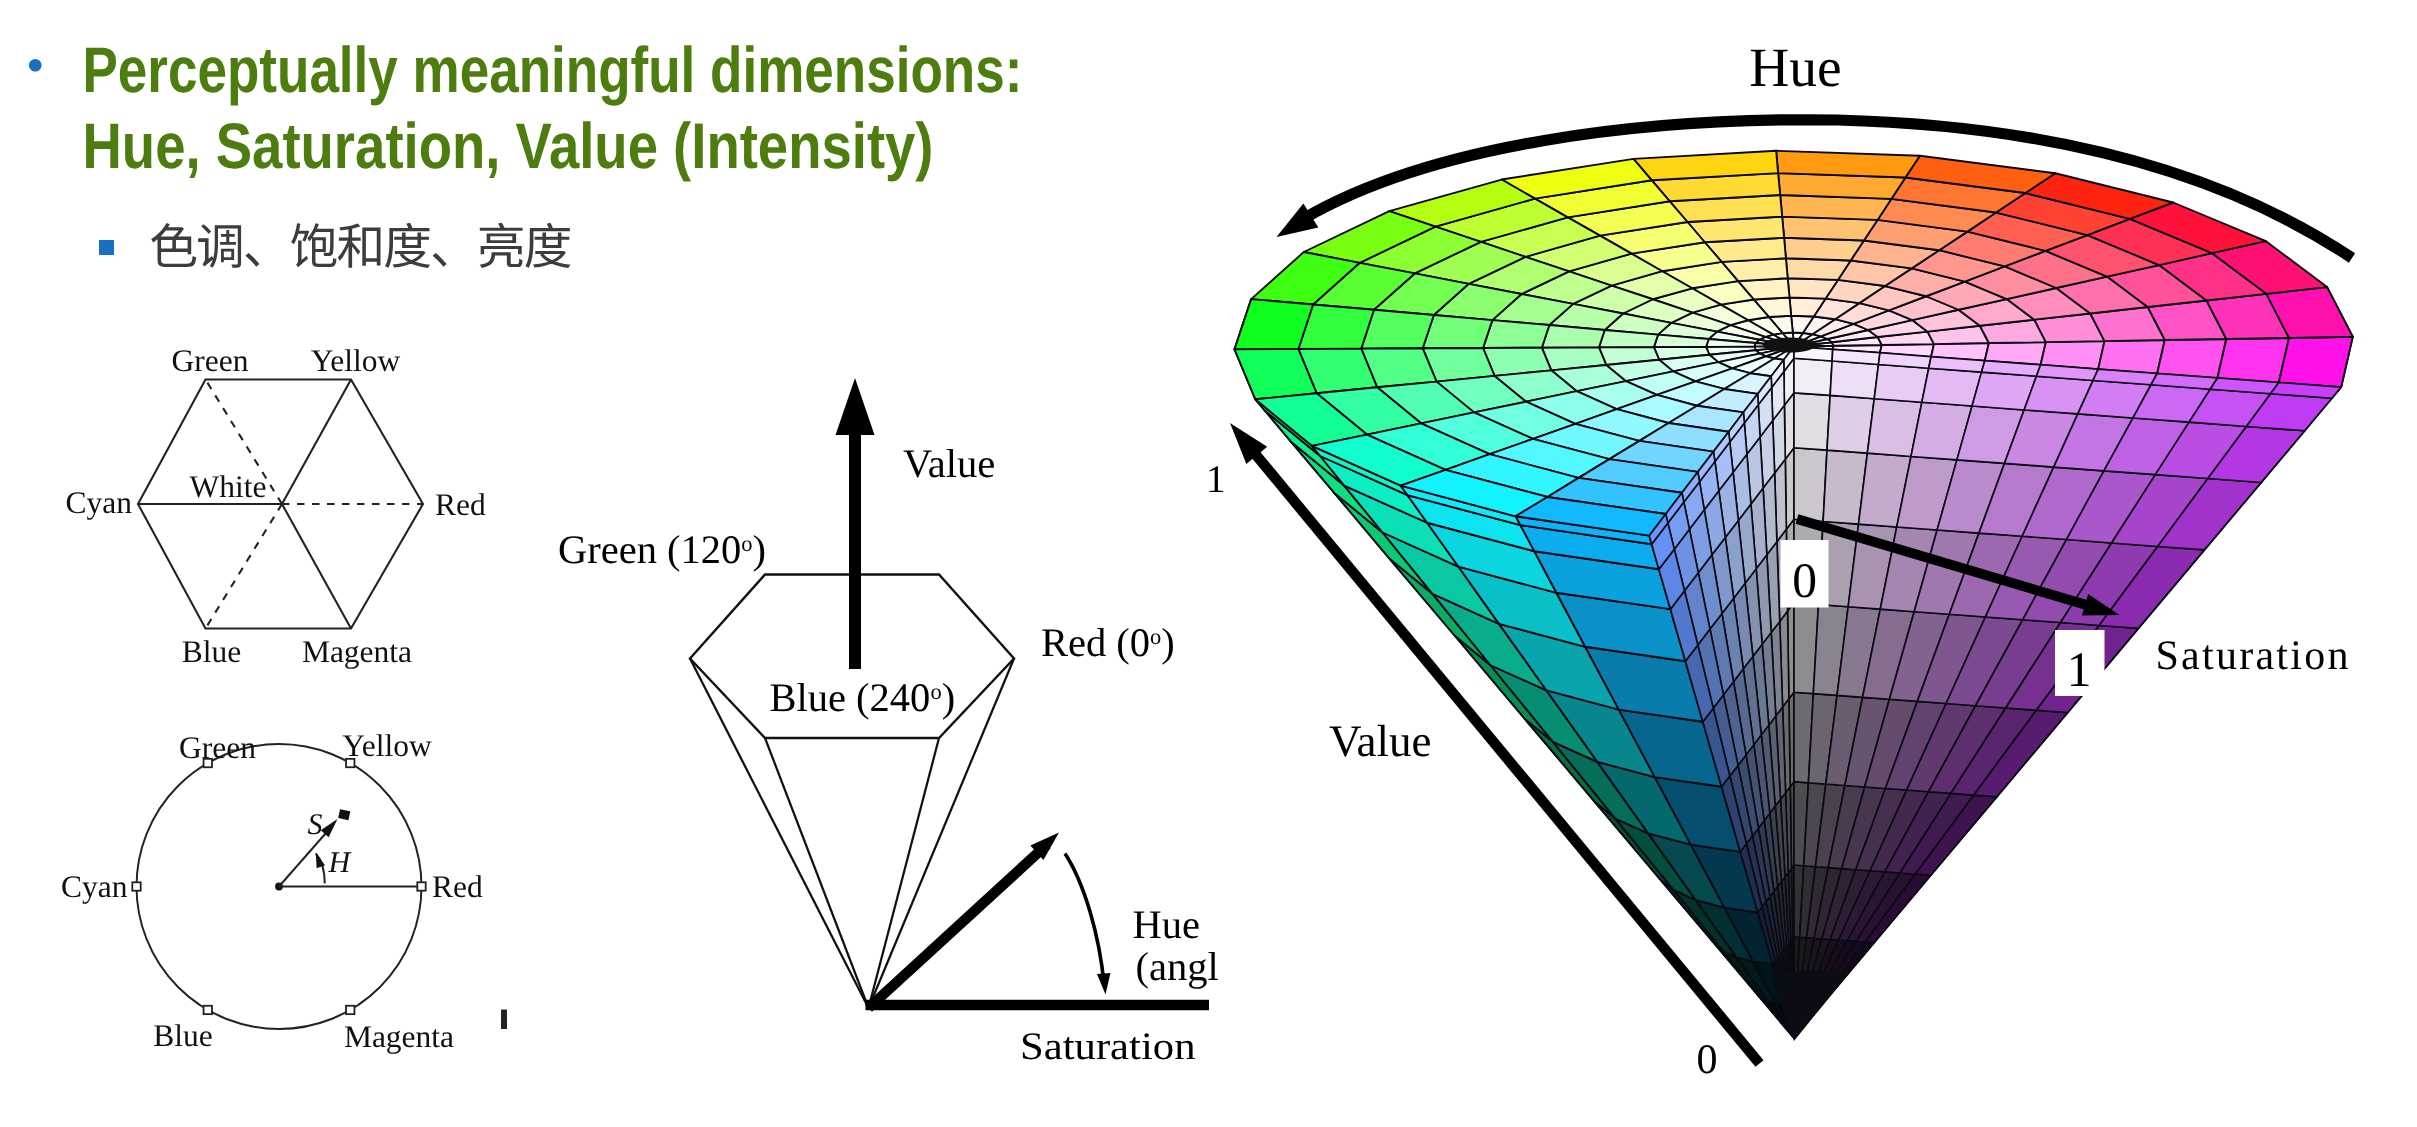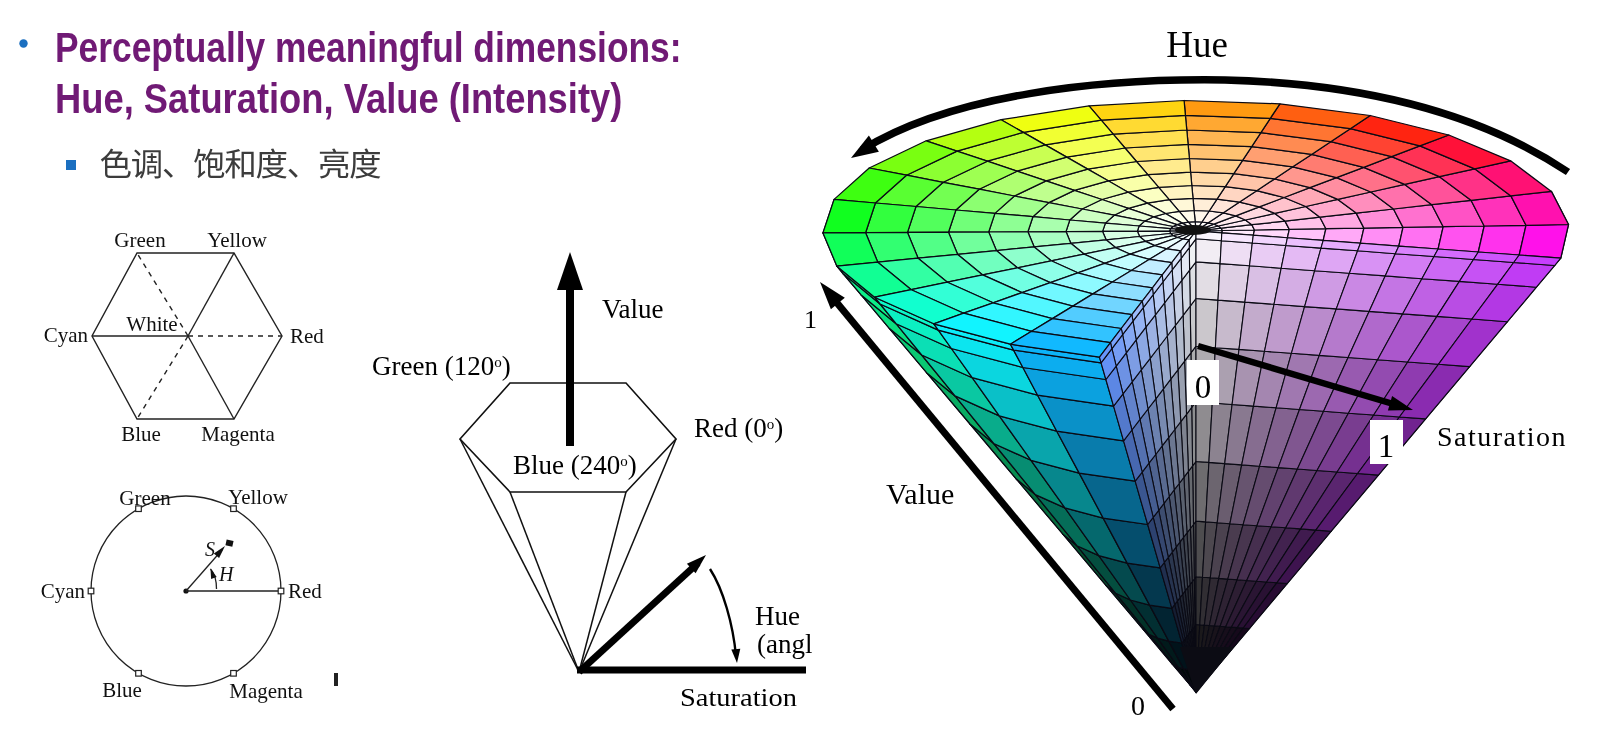--- a/index.html
+++ b/index.html
@@ -1,7 +1,7 @@
 <!DOCTYPE html>
 <html><head><meta charset="utf-8"><style>
 html,body{margin:0;padding:0;background:#fff;width:1611px;height:751px;overflow:hidden}
-.t1{position:absolute;left:55px;top:22px;color:#701a75;font-family:"Liberation Sans",sans-serif;
+.t1{position:absolute;left:55px;top:22px;color:#4d7c0f;font-family:"Liberation Sans",sans-serif;
     font-weight:bold;font-size:43px;line-height:51px;white-space:nowrap}
 .t1 span{display:inline-block;transform-origin:left top}
 </style></head><body>

